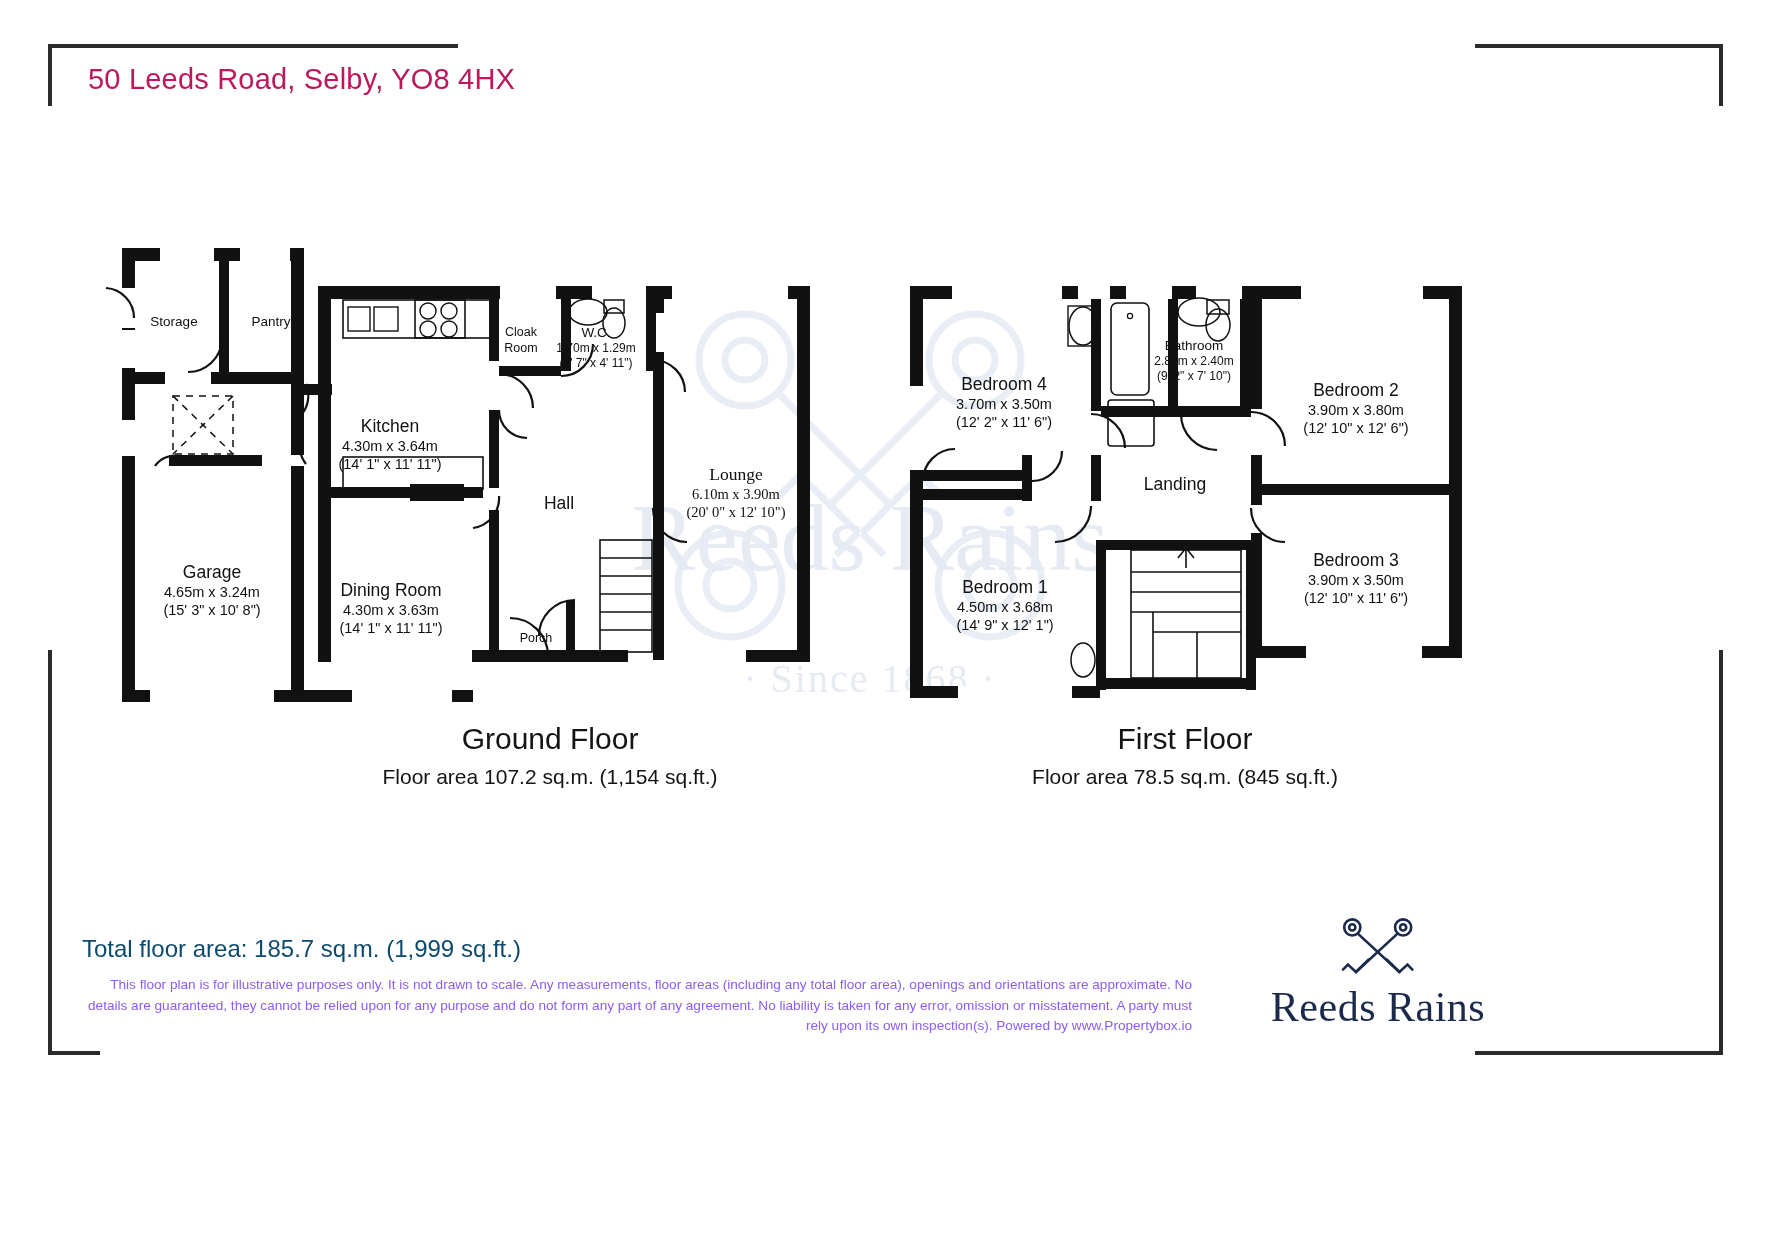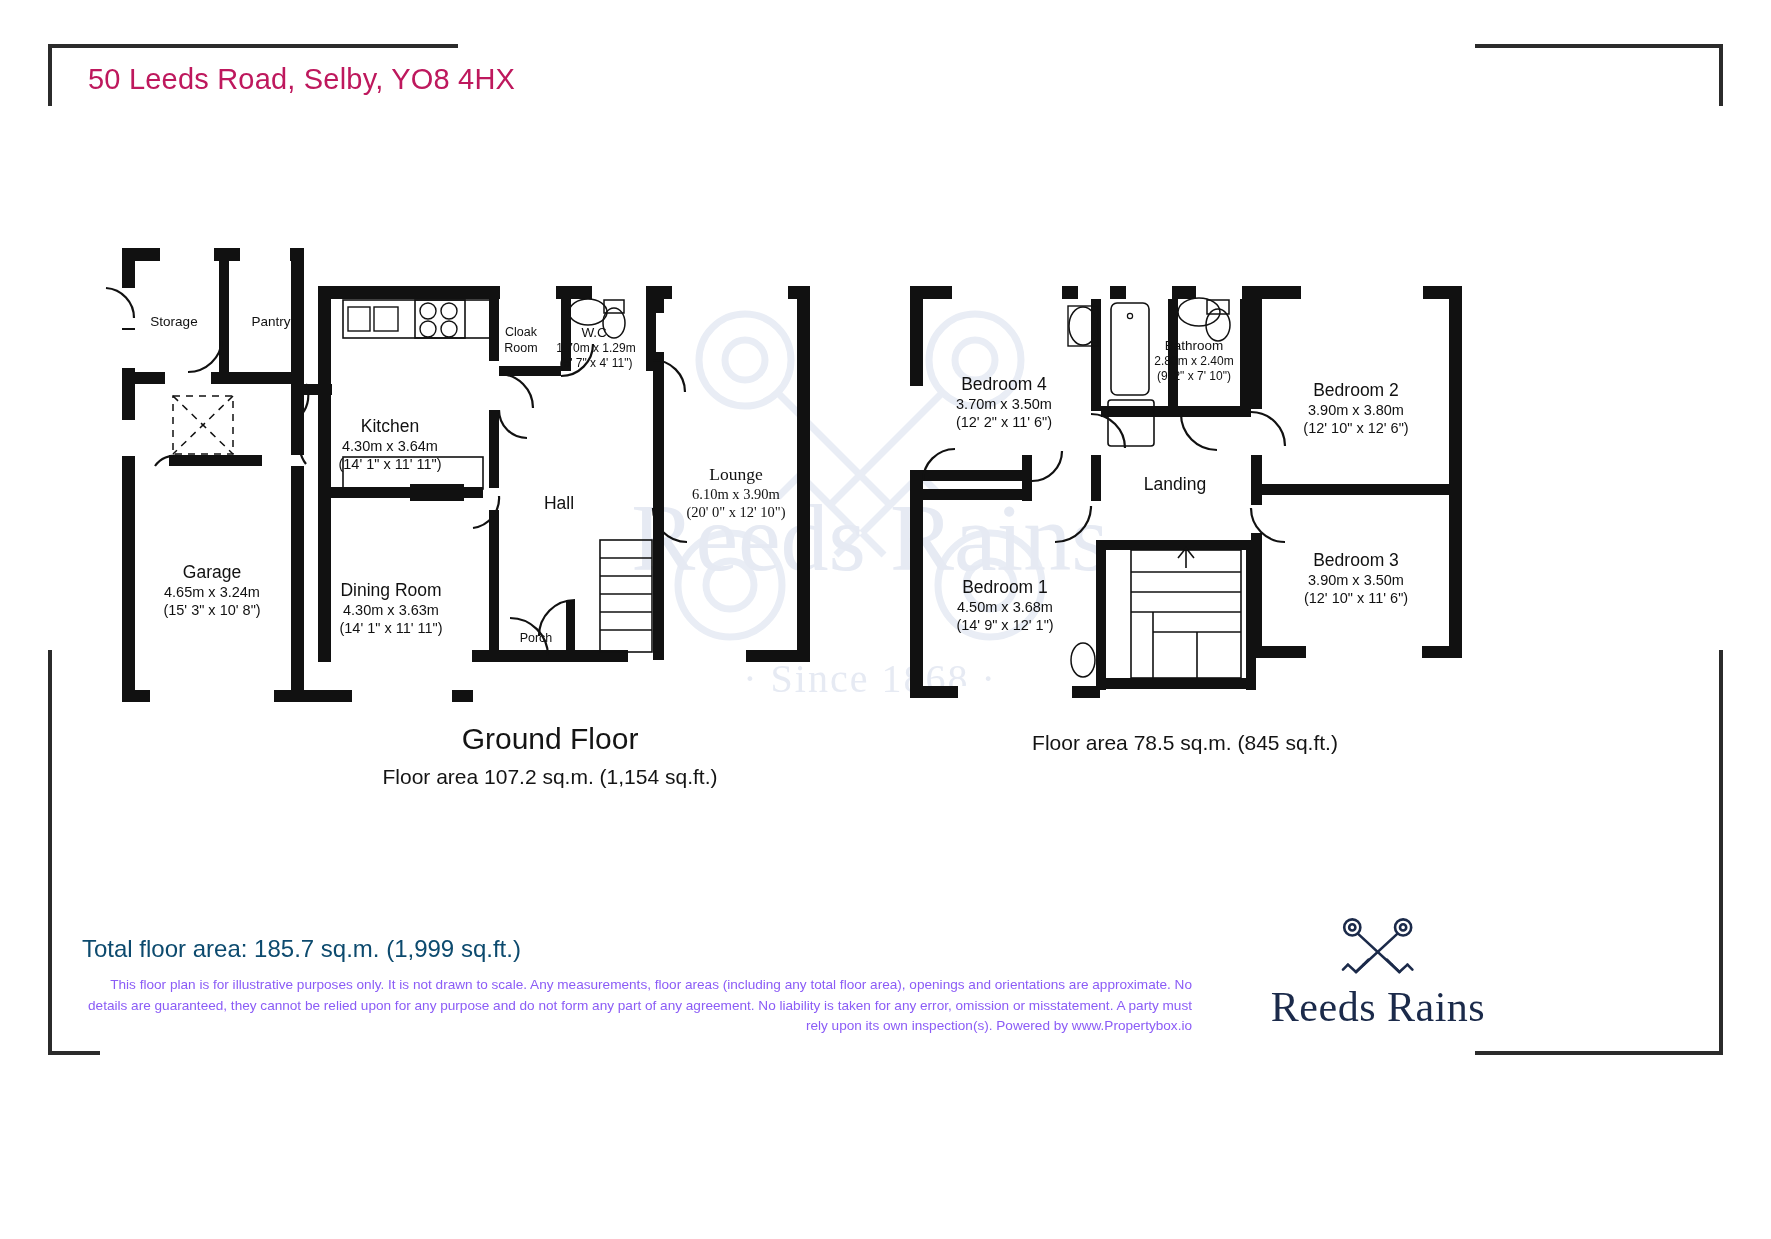--- a/index.html
+++ b/index.html
@@ -345,6 +345,7 @@
   <div class="area">Floor area 107.2 sq.m. (1,154 sq.ft.)</div>
 </div>
 <div class="floor-caption" style="left:885px;top:722px;width:600px;">
+  <div class="ttl">First Floor</div>
   <div class="area">Floor area 78.5 sq.m. (845 sq.ft.)</div>
 </div>
 

